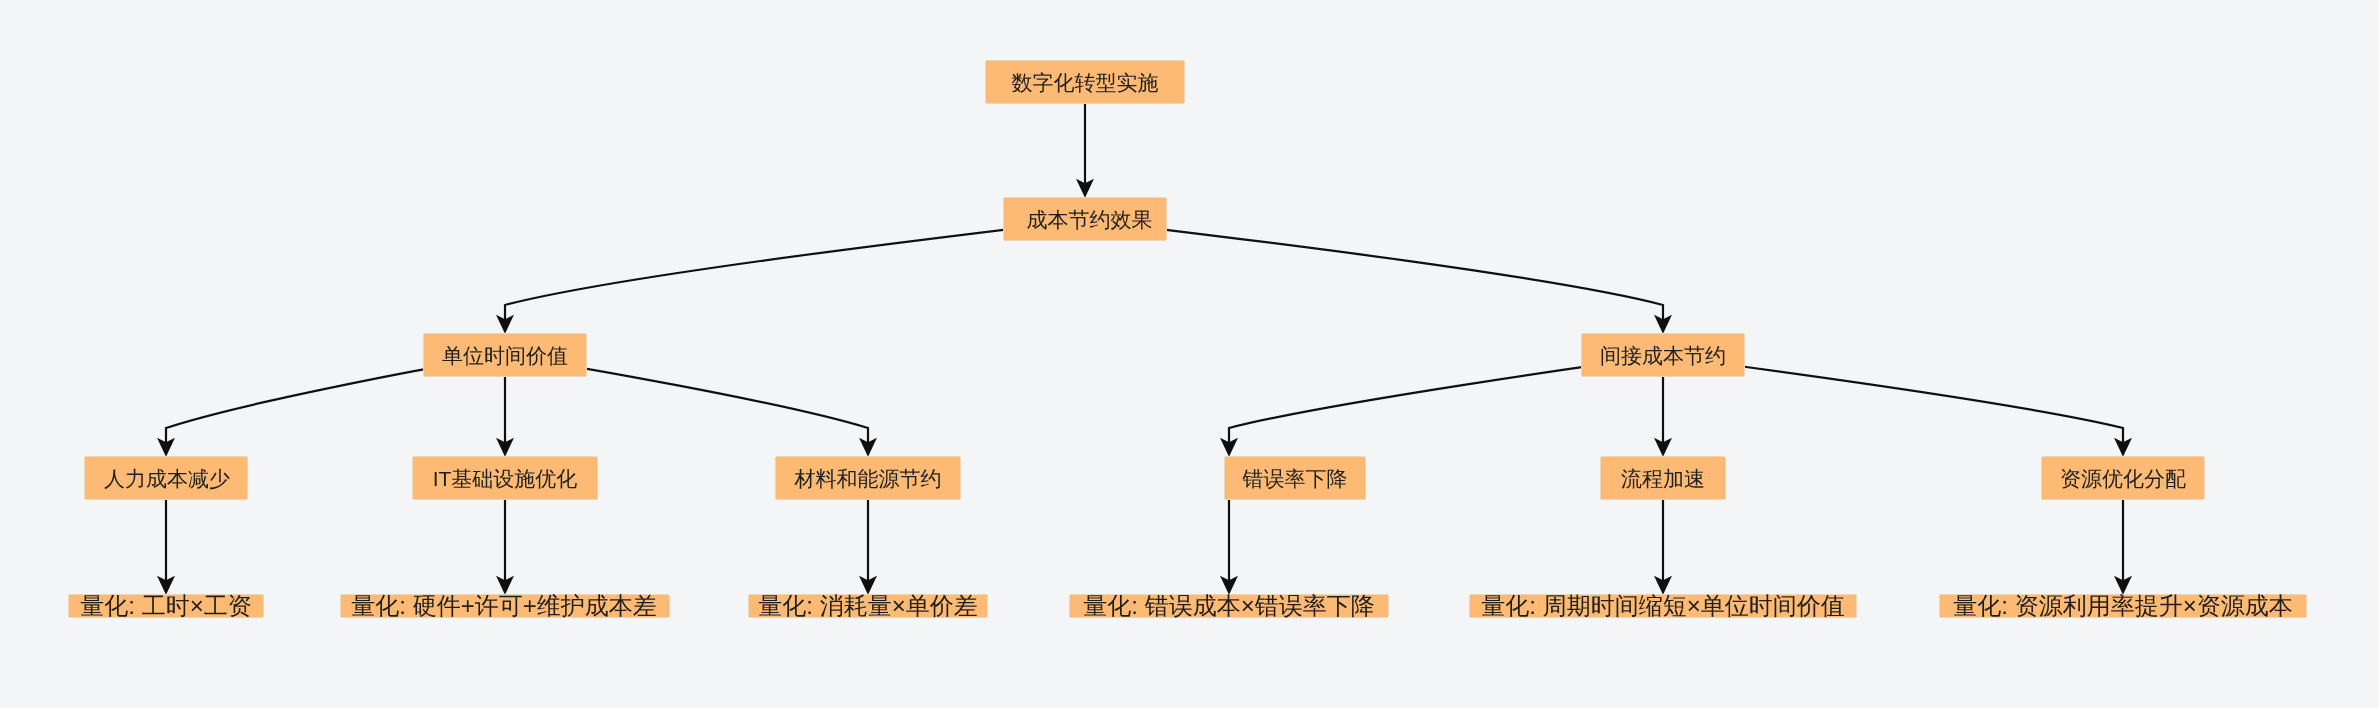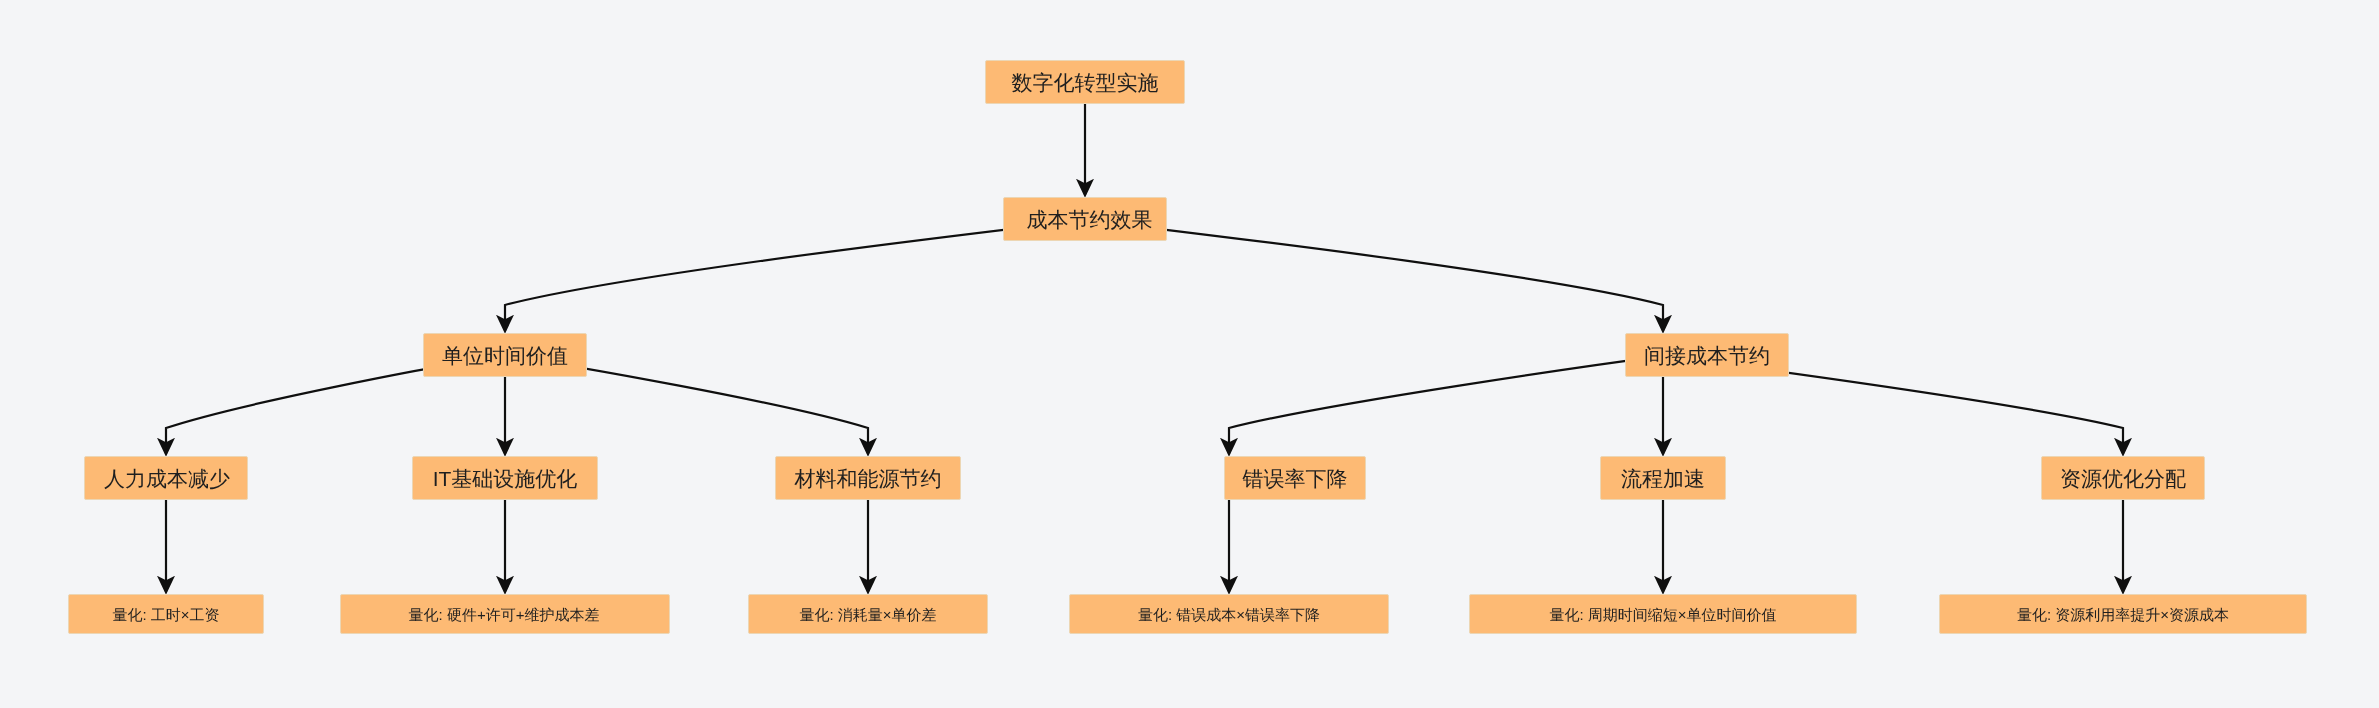--- a/index.html
+++ b/index.html
@@ -81,7 +81,7 @@
       <div class="flow-node" style="left: 1085px; width: 200px; top: 60px;">数字化转型实施</div>
       <div class="flow-node" style="left: 1085px; width: 164px; top: 197px; padding-left: 23px;">成本节约效果</div>
       <div class="flow-node" style="left: 505px; width: 164px; top: 333px;">单位时间价值</div>
-      <div class="flow-node" style="left: 1663px; width: 164px; top: 333px; margin-left: 44px;">间接成本节约</div>
+      <div class="flow-node" style="left: 1663px; width: 164px; top: 333px;">间接成本节约</div>
       <div class="flow-node" style="left: 166px; width: 164px; top: 456px; padding-left: 16px;">人力成本减少</div>
       <div class="flow-node" style="left: 505px; width: 186px; top: 456px;">IT基础设施优化</div>
       <div class="flow-node" style="left: 868px; width: 186px; top: 456px;">材料和能源节约</div>

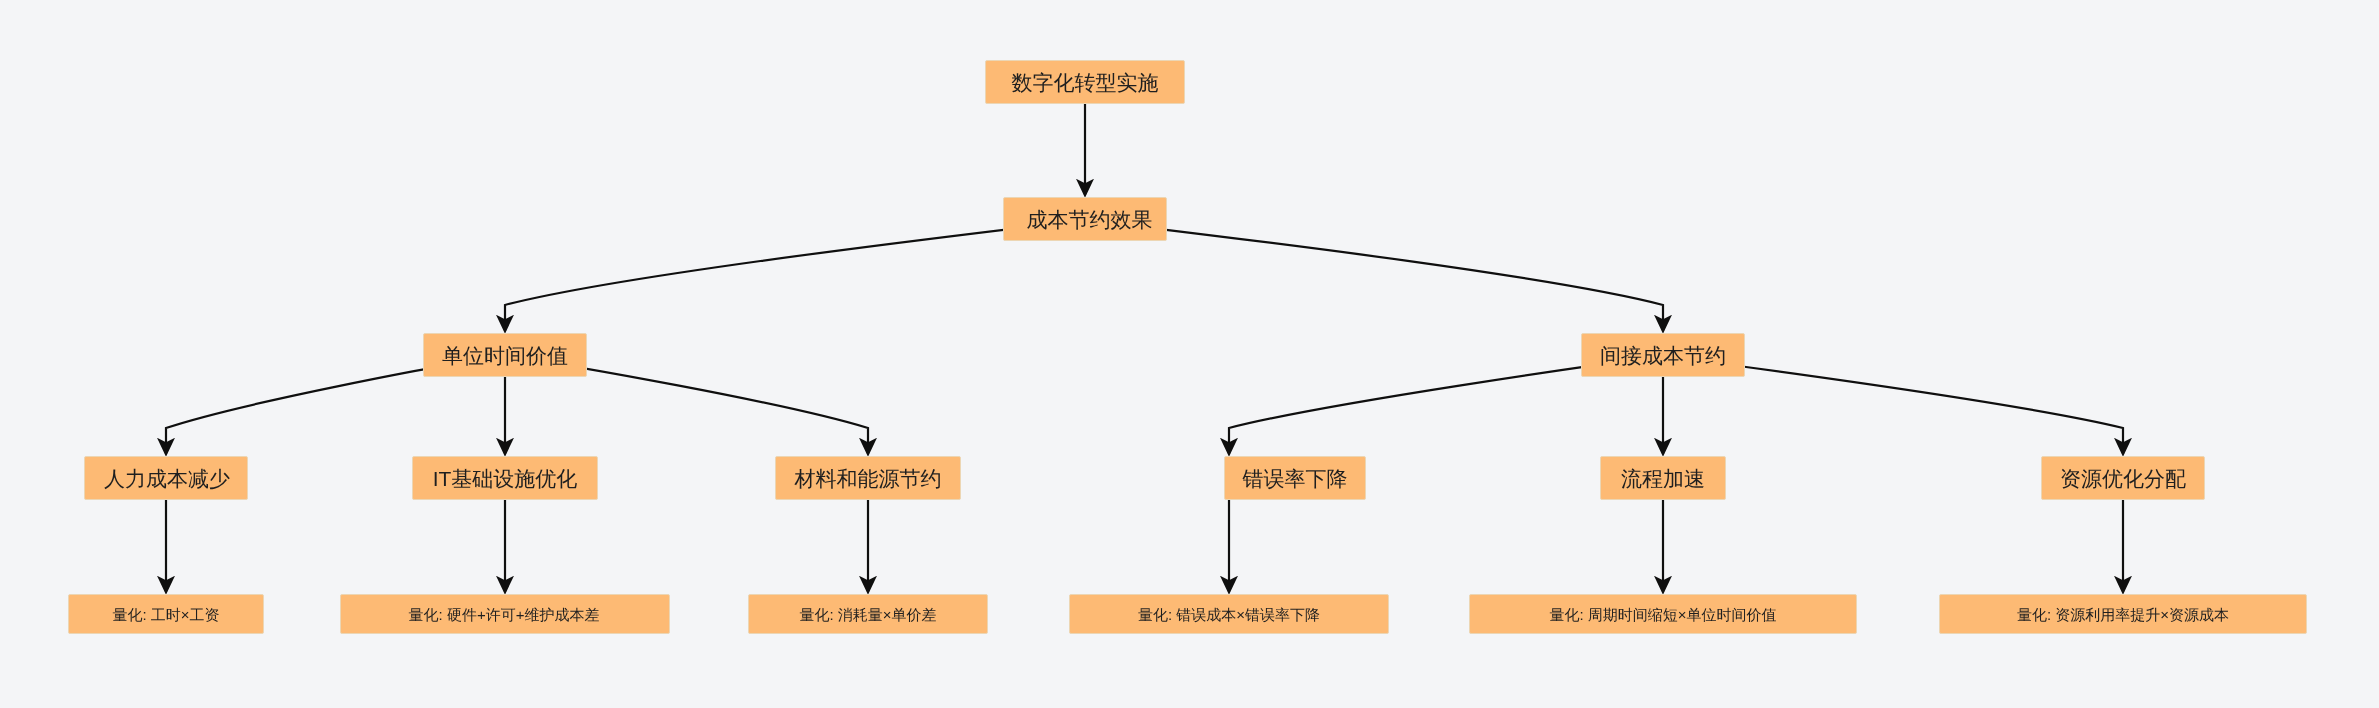--- a/index.html
+++ b/index.html
@@ -45,8 +45,8 @@
     transform: translateX(-50%);
   }
   .flow-node.leaf {
-    font-size: 15px;
-    height: 40px;
+    font-size: 24px;
+    height: 24px;
   }
 </style>
 </head>

